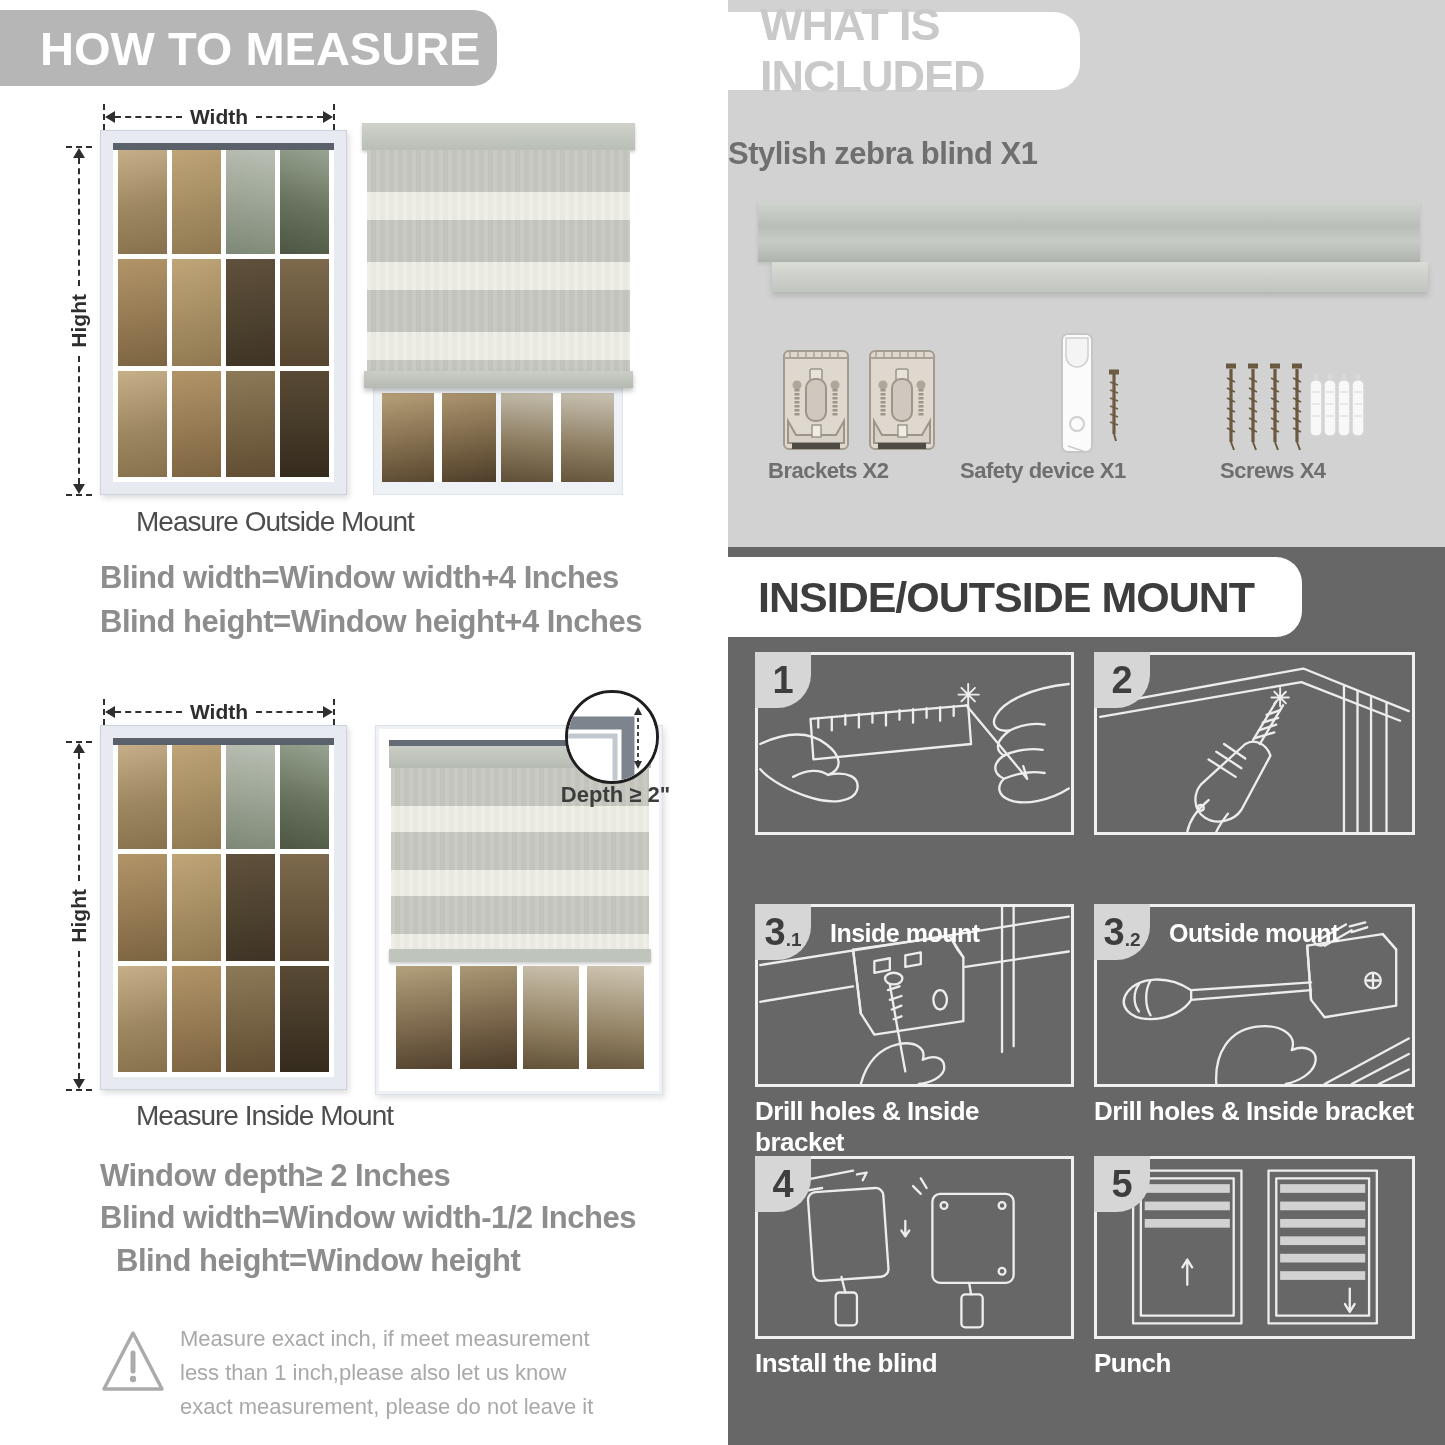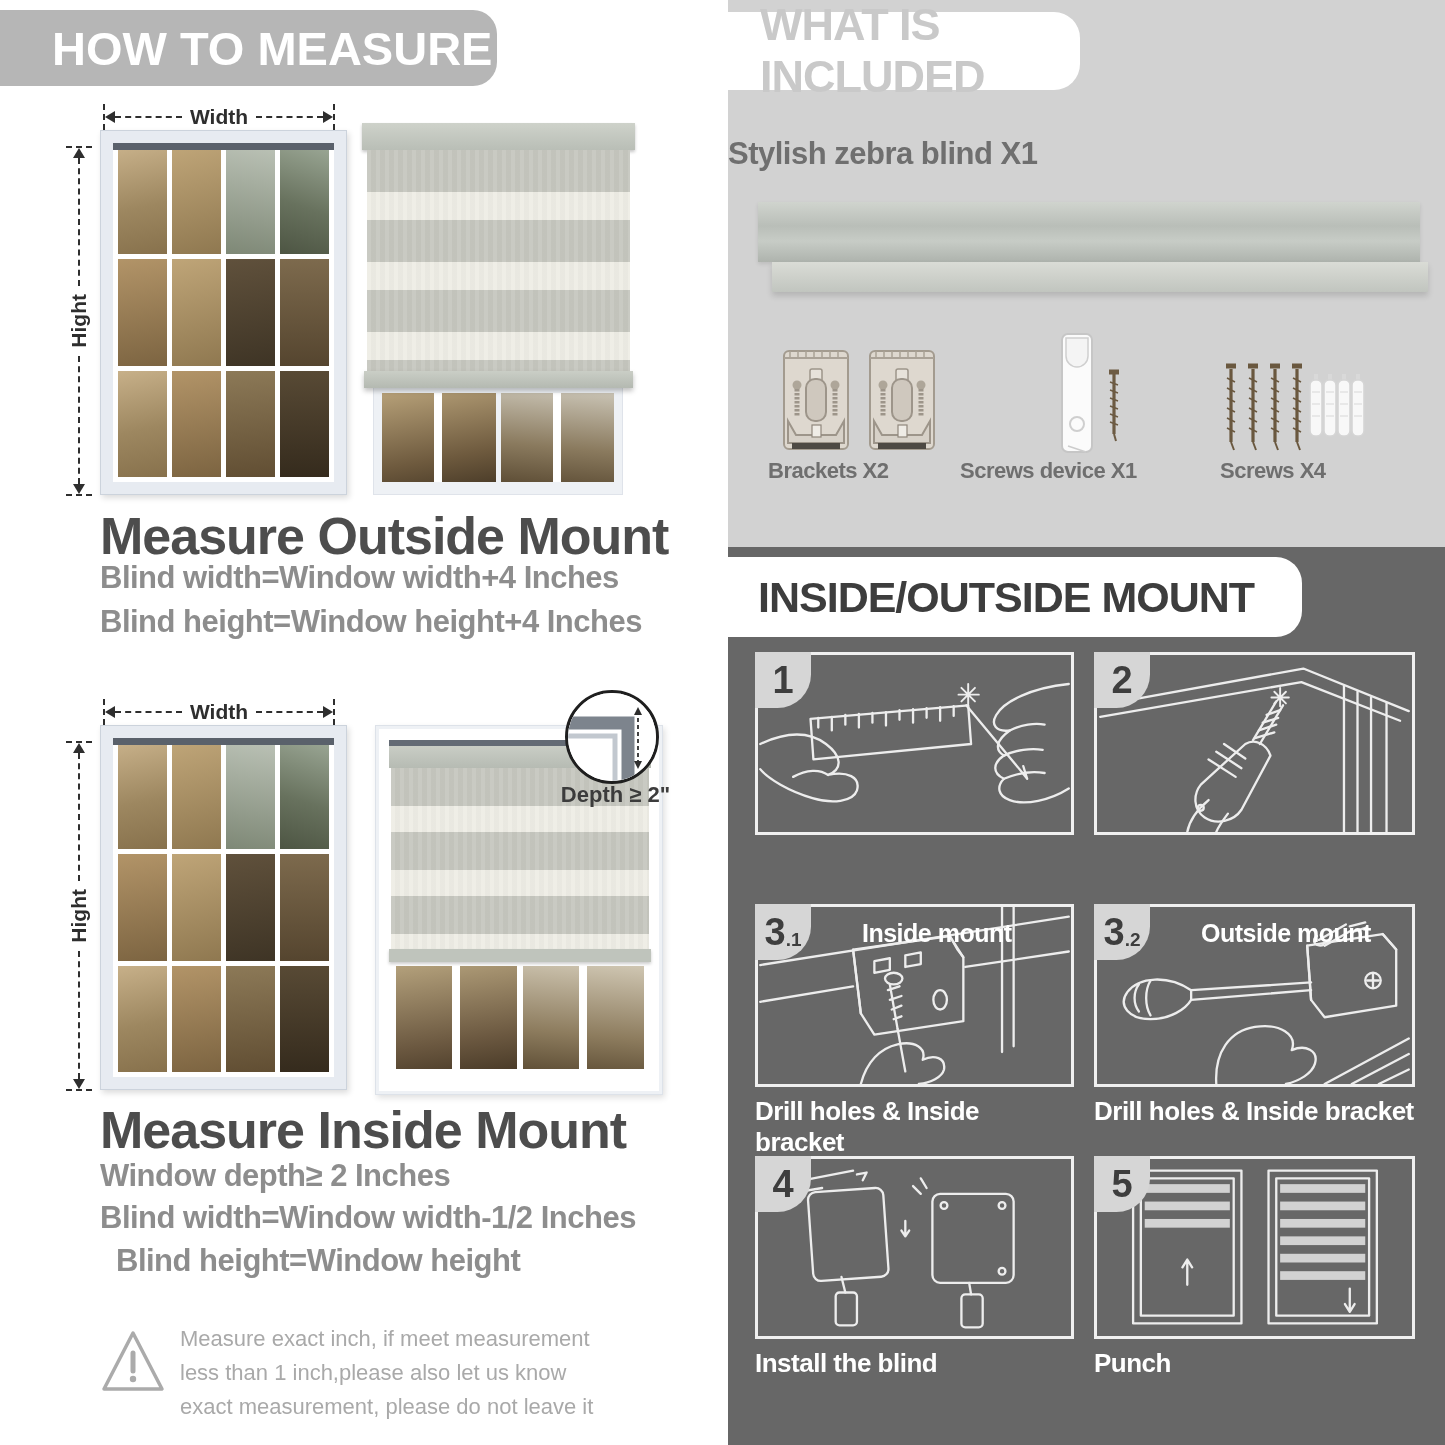--- a/index.html
+++ b/index.html
@@ -10,7 +10,7 @@
   
   .banner{position:absolute;display:flex;align-items:center;font-weight:bold;z-index:6;box-sizing:border-box;}
   #htm-banner{left:0;top:10px;width:497px;height:76px;background:#b6b6b6;border-radius:0 24px 24px 0;
-              color:#ffffff;font-size:47px;letter-spacing:0;padding-left:52px;}
+              color:#ffffff;font-size:47px;letter-spacing:0;padding-left:40px;}
   #wii-banner{left:728px;top:12px;width:352px;height:78px;background:#ffffff;border-radius:0 26px 26px 0;
               color:#c9c9c9;font-size:45px;letter-spacing:-1px;padding-left:32px;}
   #iom-banner{left:728px;top:557px;width:574px;height:80px;background:#ffffff;border-radius:0 26px 26px 0;

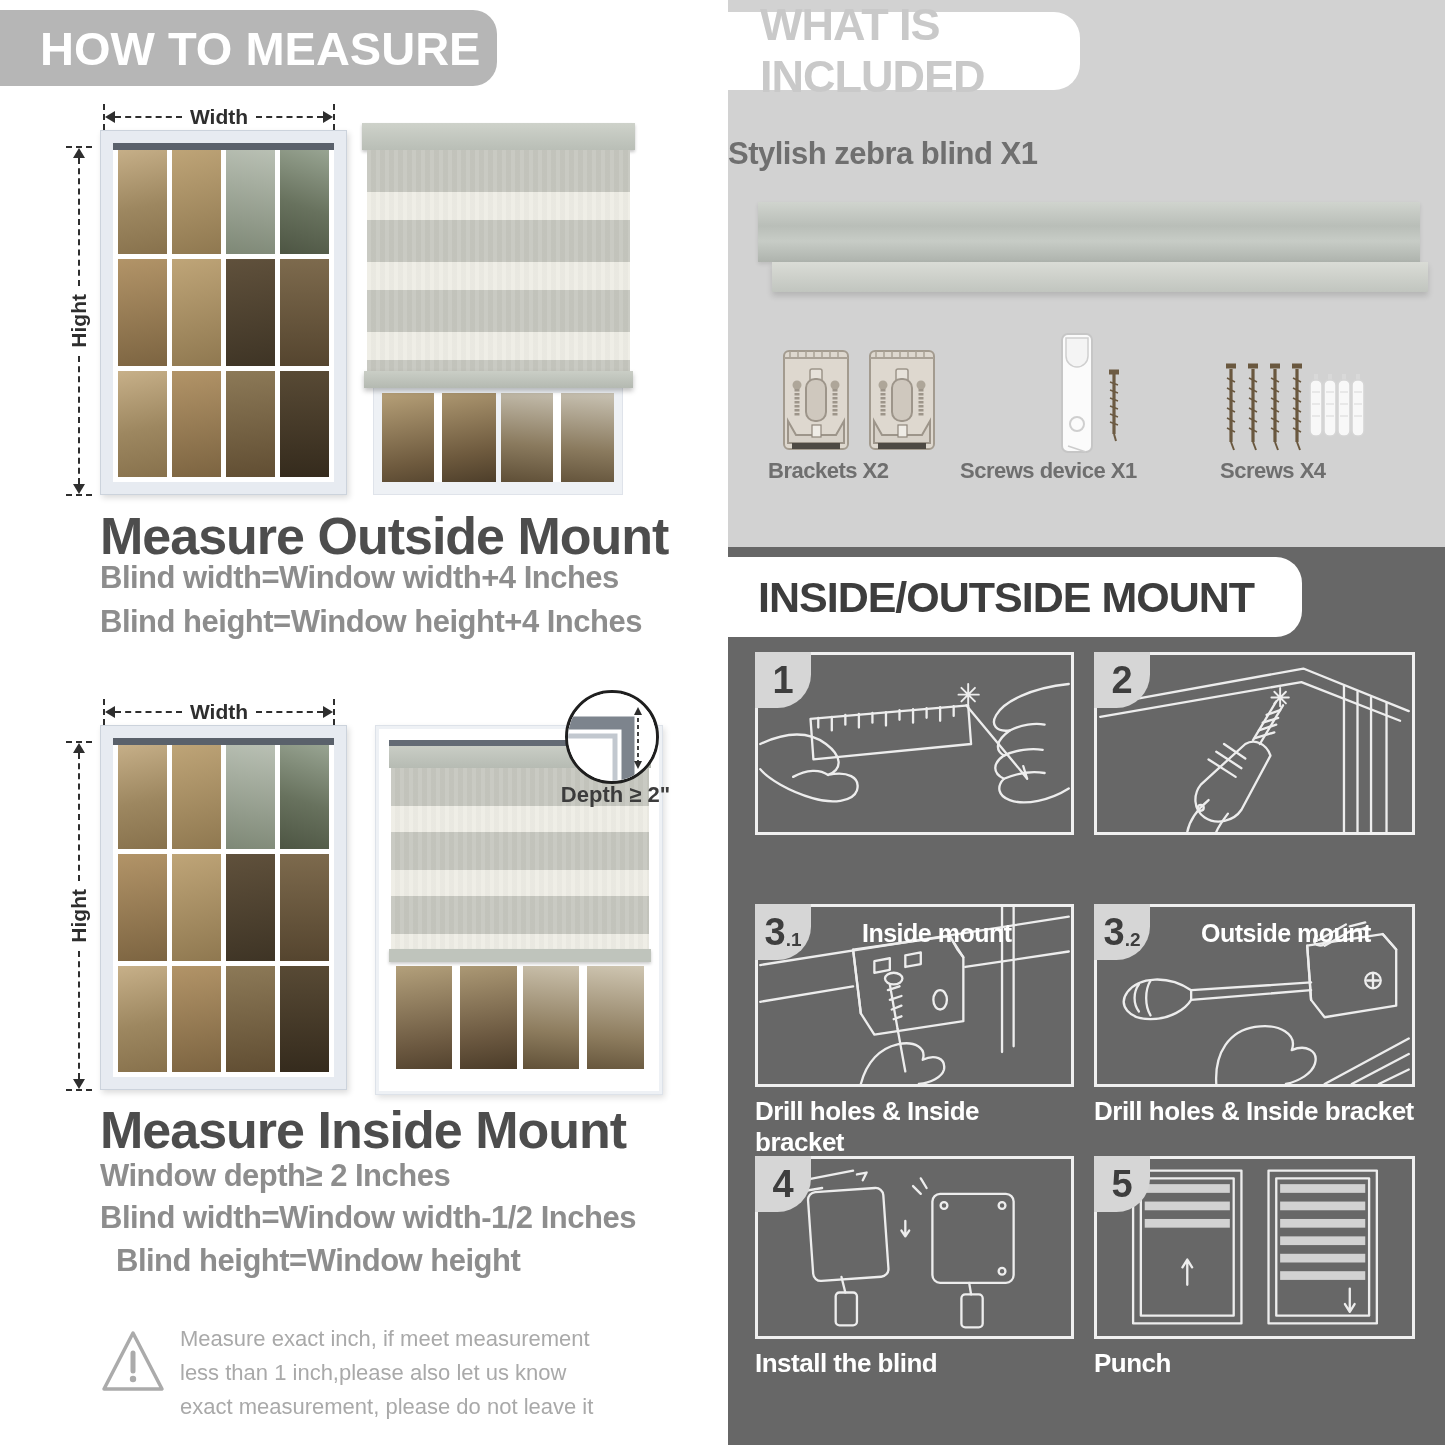--- a/index.html
+++ b/index.html
@@ -349,7 +349,7 @@
 </svg>
 
 <div class="item-label" id="label-brackets">Brackets X2</div>
-<div class="item-label" id="label-safety">Screws device X1</div>
+<div class="item-label" id="label-safety">Safety device X1</div>
 <div class="item-label" id="label-screws">Screws X4</div>
 
 <div class="banner" id="iom-banner">

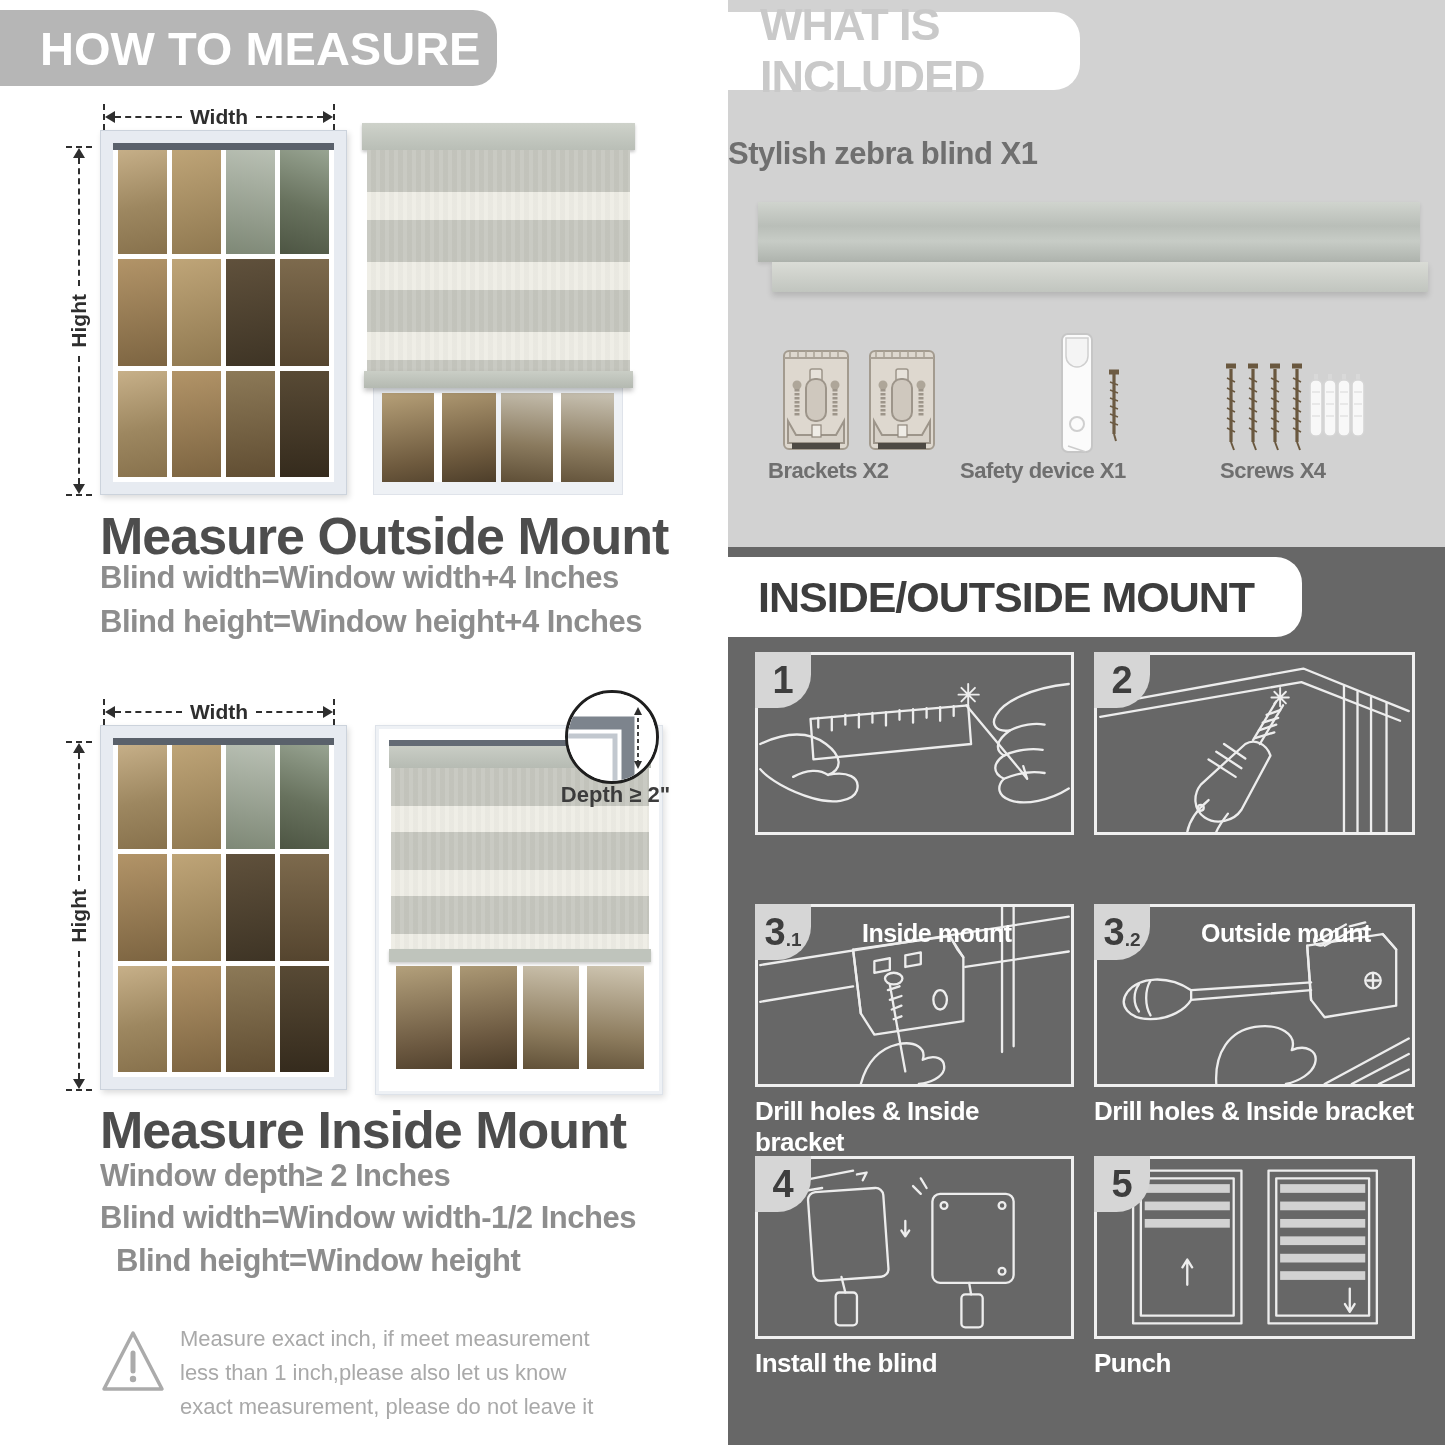--- a/index.html
+++ b/index.html
@@ -49,7 +49,7 @@
   .step-label{margin-top:9px;color:#ffffff;font-weight:bold;font-size:26px;letter-spacing:-0.5px;}
 
   
-  .sec-title{position:absolute;font-size:52px;font-weight:bold;color:#4d4d4d;letter-spacing:-1px;}
+  .sec-title{position:absolute;font-size:28px;font-weight:normal;color:#4d4d4d;letter-spacing:-1px;margin-left:36px;}
   .sec-line{position:absolute;font-size:31px;font-weight:bold;color:#8d8d8d;letter-spacing:-0.5px;}
   #out-title{left:100px;top:506px;}
   #out-l1{left:100px;top:560px;}

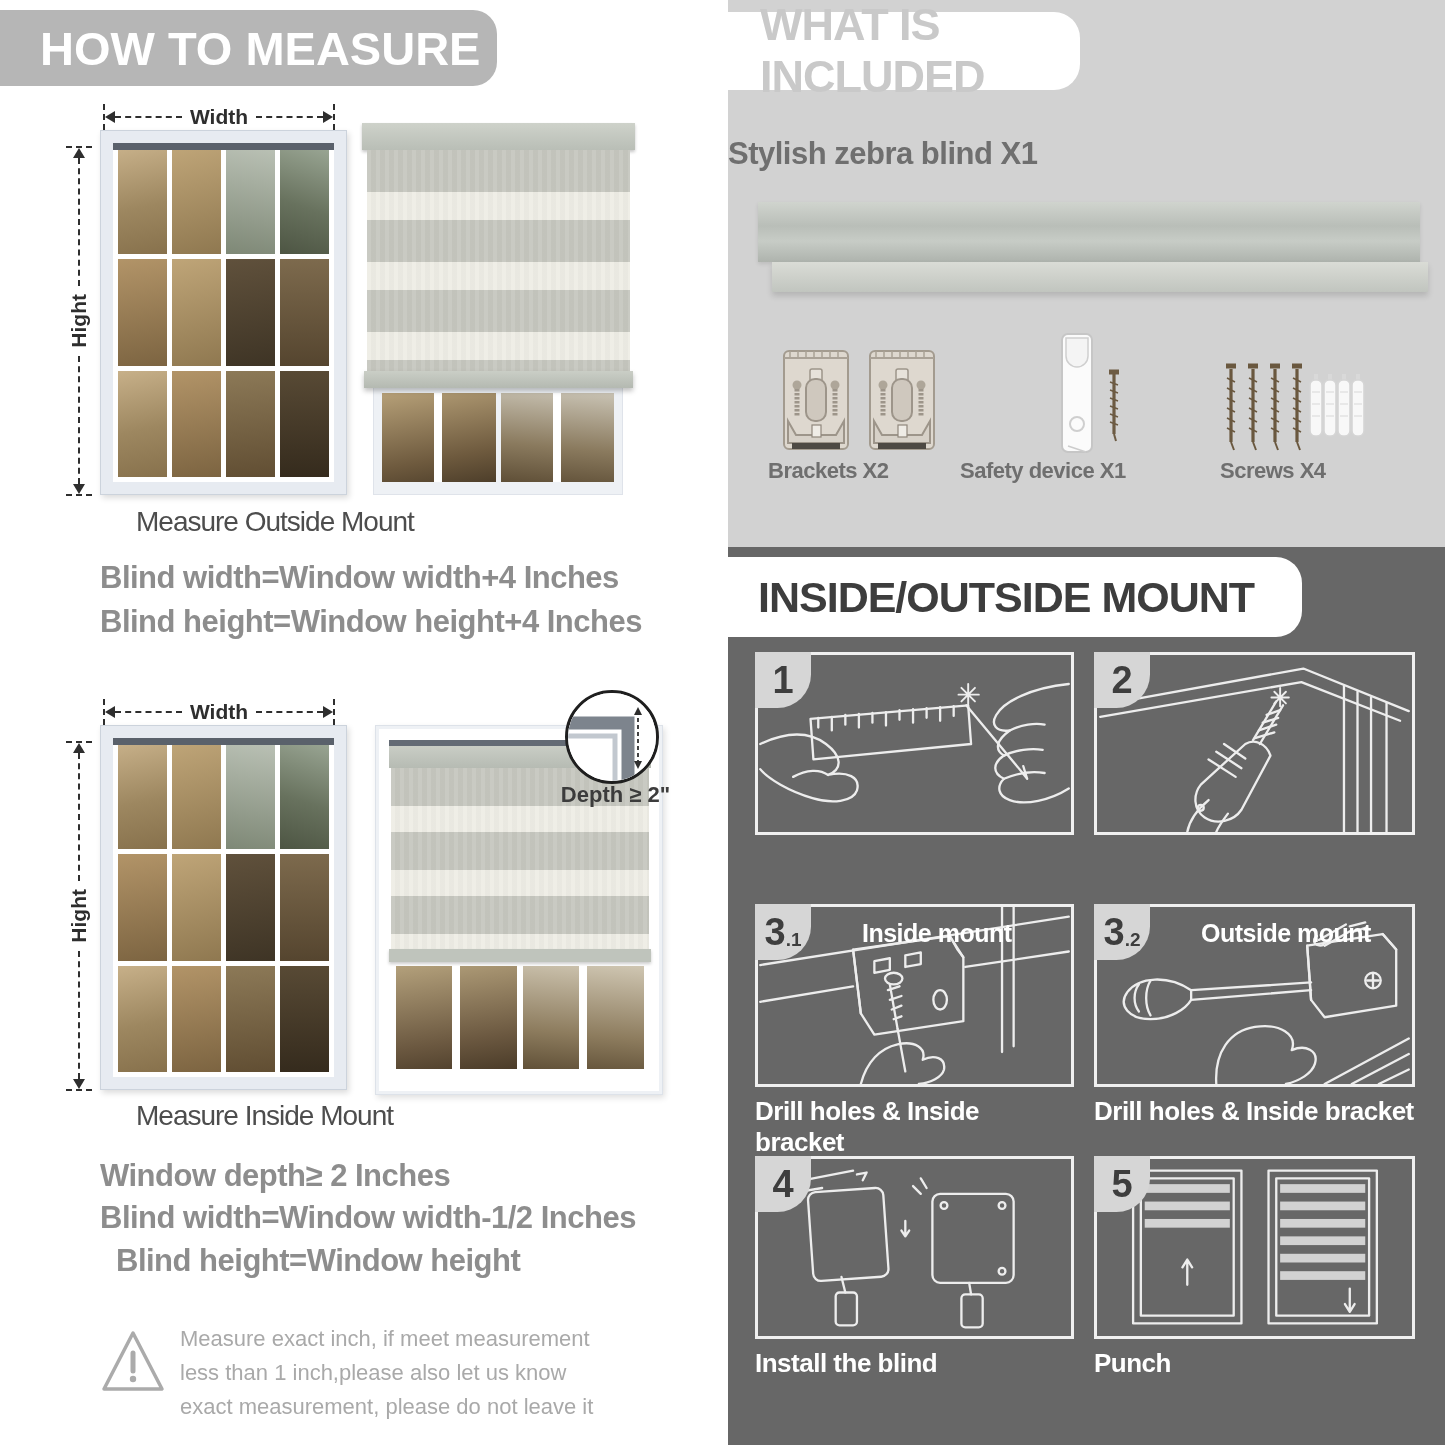--- a/index.html
+++ b/index.html
@@ -45,7 +45,7 @@
   .badge .num{font-size:38px;font-weight:bold;color:#3e3e3e;line-height:1;}
   .badge .sub{font-size:19px;font-weight:bold;color:#3e3e3e;margin-top:14px;line-height:1;}
   .step-title{position:absolute;left:72px;top:12px;color:#ffffff;font-weight:bold;font-size:25px;
-              letter-spacing:-0.5px;z-index:2;margin-left:32px;}
+              letter-spacing:-0.5px;z-index:2;}
   .step-label{margin-top:9px;color:#ffffff;font-weight:bold;font-size:26px;letter-spacing:-0.5px;}
 
   

